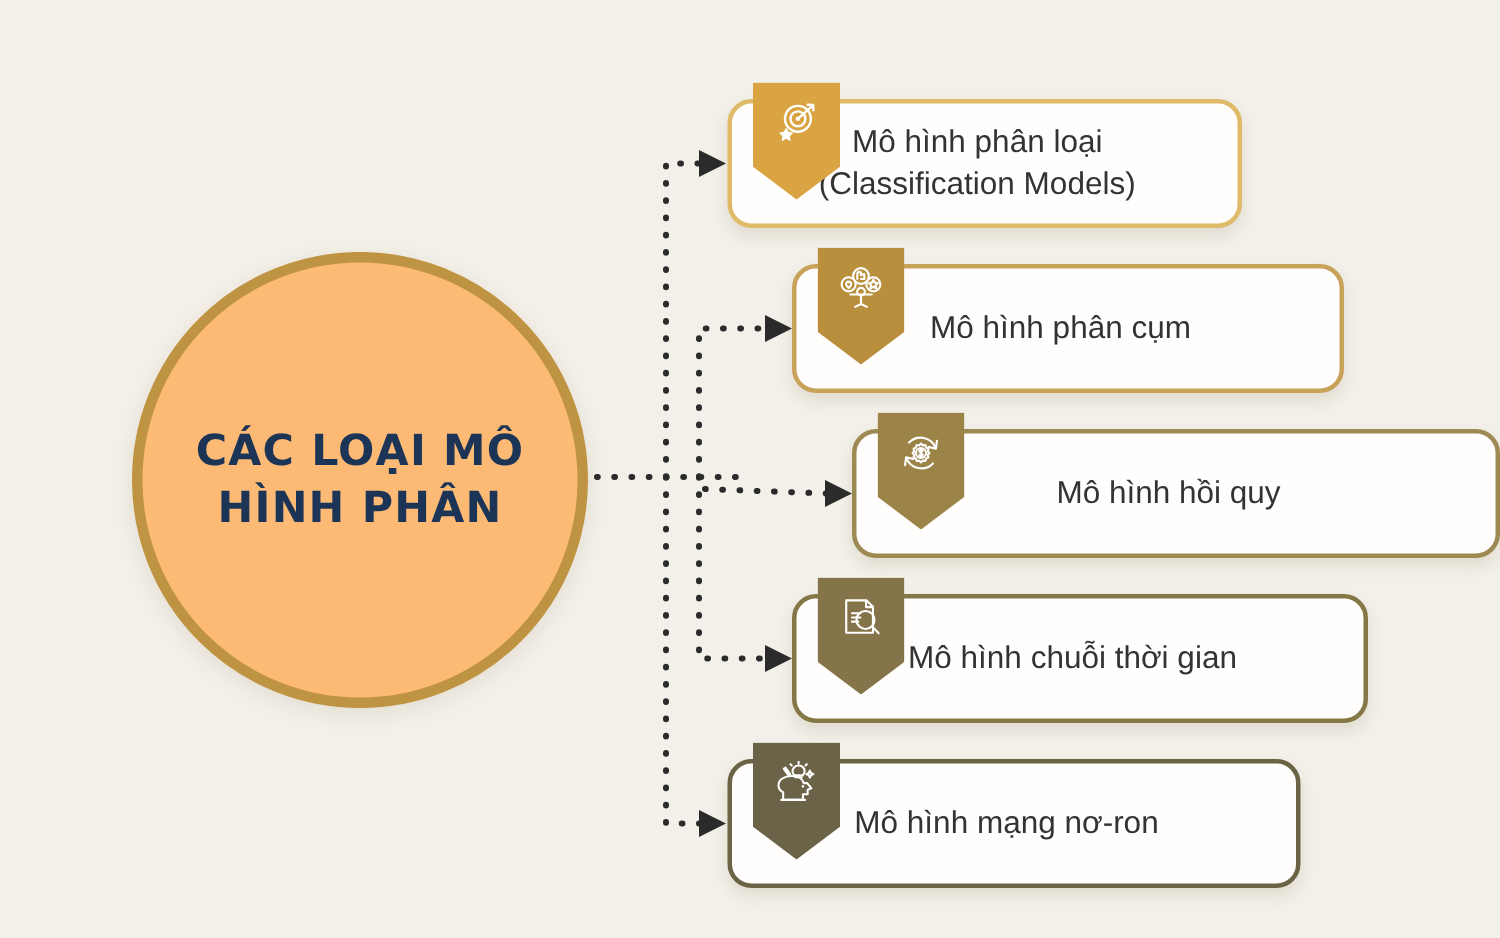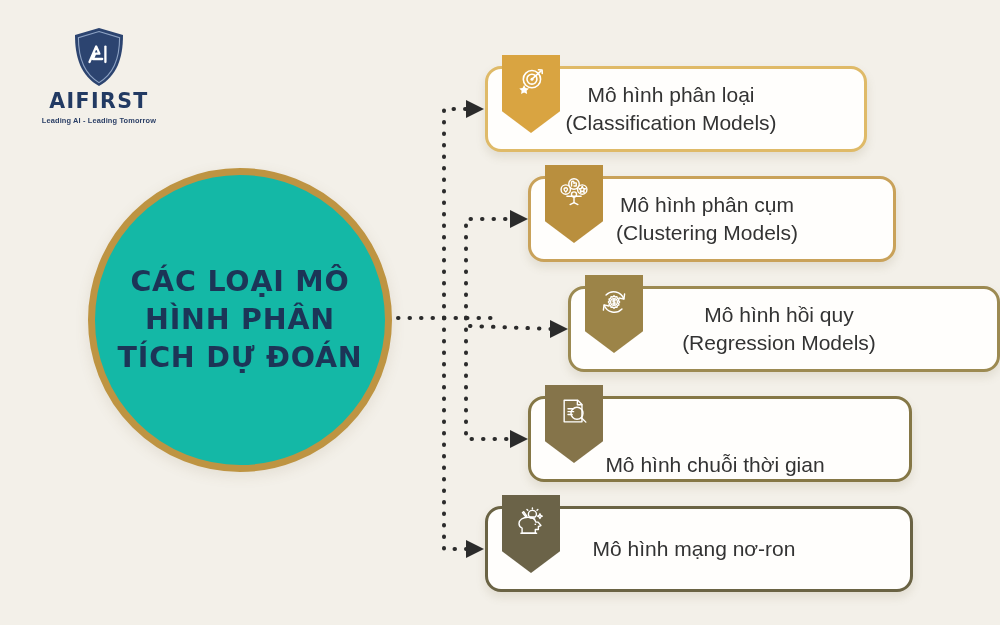--- a/index.html
+++ b/index.html
@@ -136,16 +136,6 @@
 
 <div class="stage">
 
-  <div class="logo">
-    <svg class="logo-shield" viewBox="0 0 56 62">
-      <path d="M28 2 L52 9 C52 32 46 50 28 60 C10 50 4 32 4 9 Z" fill="#2C4470"></path>
-      <path d="M28 5.5 L48.6 11.6 C48.6 31.5 43.4 47.6 28 56.6 C12.6 47.6 7.4 31.5 7.4 11.6 Z" fill="none" stroke="#8EA3C4" stroke-width="1.1"></path>
-      <path d="M18.5 36 L25.2 20.5 L28.4 27.6 L24.2 27.6 L21.8 33 L31.2 33" fill="none" stroke="#FFFFFF" stroke-width="2.3" stroke-linecap="round" stroke-linejoin="round"></path>
-      <path d="M34.4 20.6 L34.4 36" fill="none" stroke="#FFFFFF" stroke-width="2.3" stroke-linecap="round"></path>
-    </svg>
-    <div class="logo-word">AIFIRST</div>
-    <div class="logo-tag">Leading AI - Leading Tomorrow</div>
-  </div>
 
   <div class="hub" style="border-color: rgb(190, 148, 66); background: #14b8a6;">
     <div class="hub-text" style="color: rgb(28, 53, 87);">

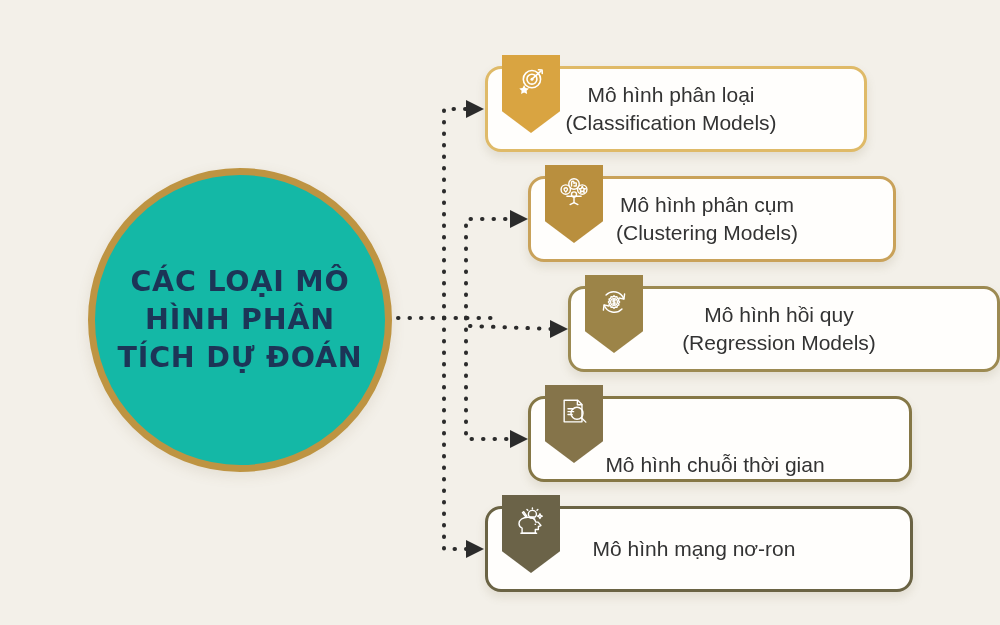--- a/index.html
+++ b/index.html
@@ -167,7 +167,7 @@
     </g>
   </svg>
 
-  <div class="card" id="card-0" style="left: 485px; top: 66px; width: 382px; border-color: rgb(223, 186, 104);">
+  <div class="card" id="card-0" style="left: 485px; top: 66px; width: 343px; border-color: rgb(223, 186, 104);">
     <div class="badge" id="badge-0" style="background: rgb(217, 164, 65);">
       <svg viewBox="0 0 32 32">
         <g fill="none" stroke="#FFFFFF" stroke-width="1.7" stroke-linecap="round" stroke-linejoin="round">

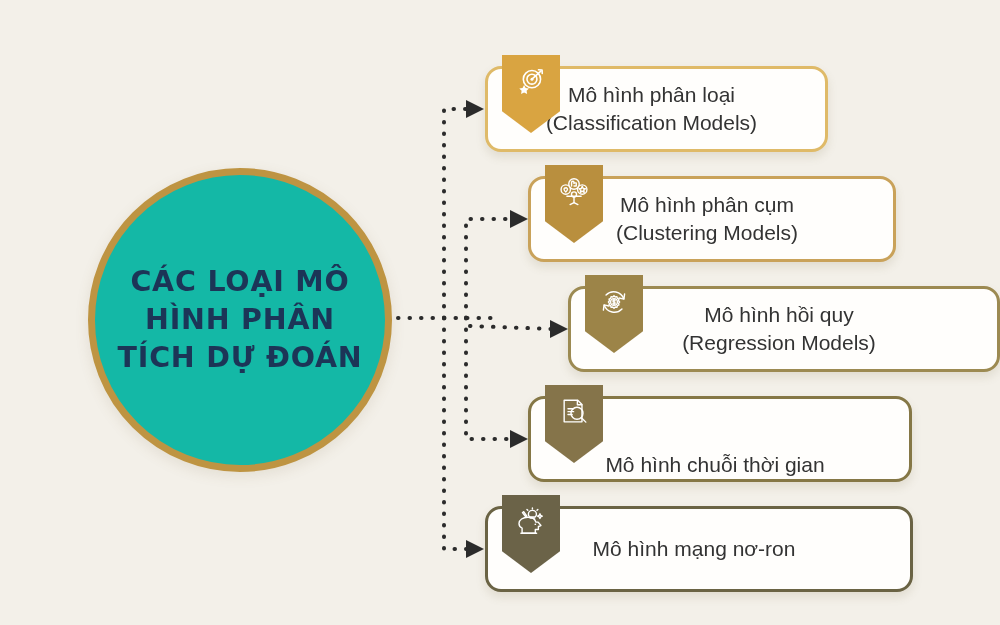--- a/index.html
+++ b/index.html
@@ -206,7 +206,6 @@
     </div>
     <div class="card-label">
       <span>Mô hình phân cụm</span>
-      <span class="l2">(Clustering Models)</span>
     </div>
   </div>
 

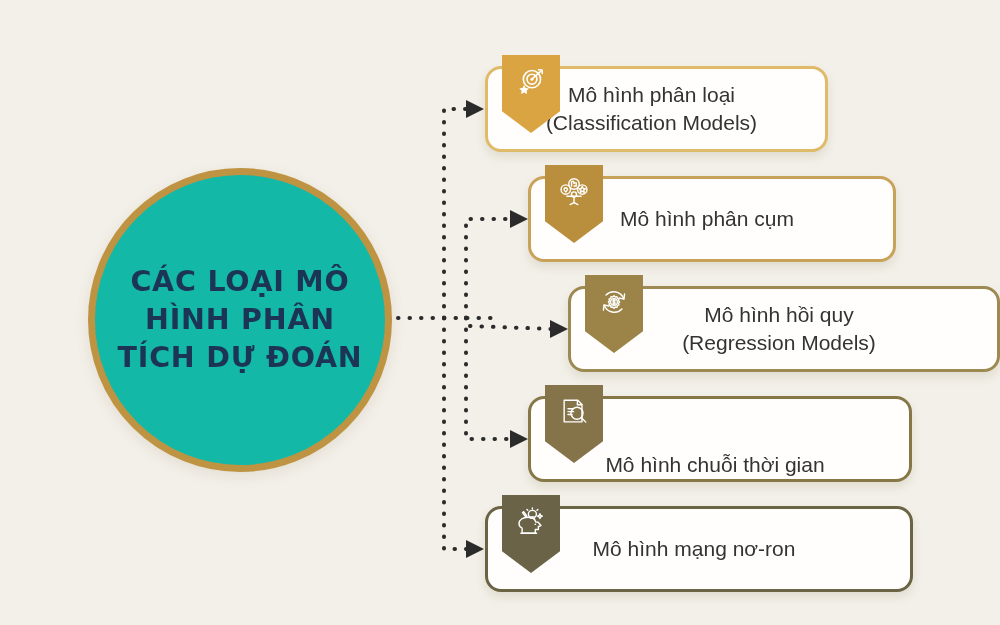--- a/index.html
+++ b/index.html
@@ -137,7 +137,7 @@
 <div class="stage">
 
 
-  <div class="hub" style="border-color: rgb(190, 148, 66); background: #14b8a6;">
+  <div class="hub" style="border-color: rgb(190, 148, 66); background: #fdba74;">
     <div class="hub-text" style="color: rgb(28, 53, 87);">
       <span>CÁC LOẠI MÔ</span><br>
       <span>HÌNH PHÂN</span><br>

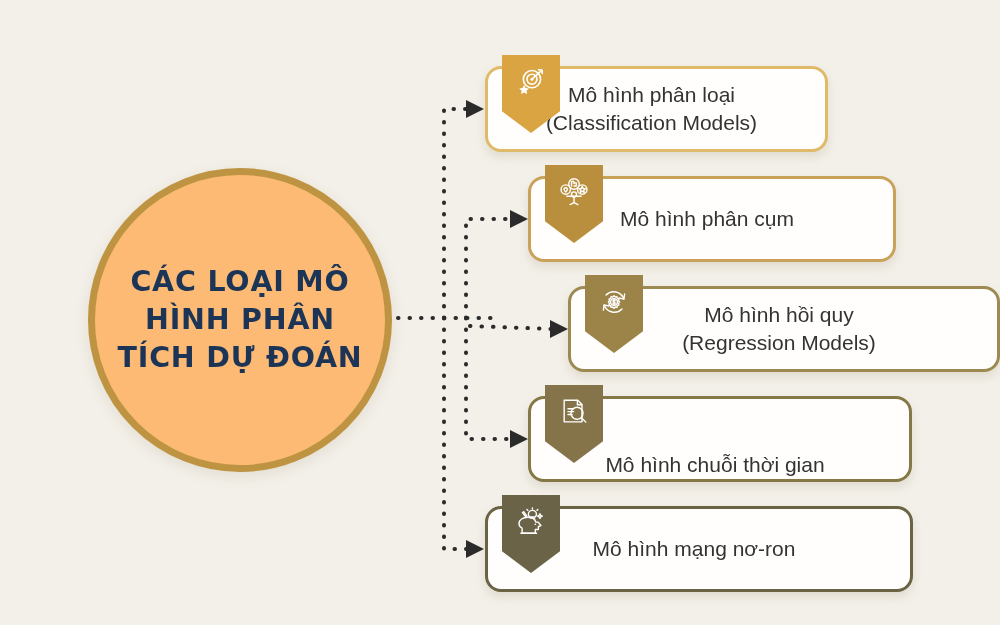--- a/index.html
+++ b/index.html
@@ -141,7 +141,6 @@
     <div class="hub-text" style="color: rgb(28, 53, 87);">
       <span>CÁC LOẠI MÔ</span><br>
       <span>HÌNH PHÂN</span><br>
-      <span>TÍCH DỰ ĐOÁN</span>
     </div>
   </div>
 

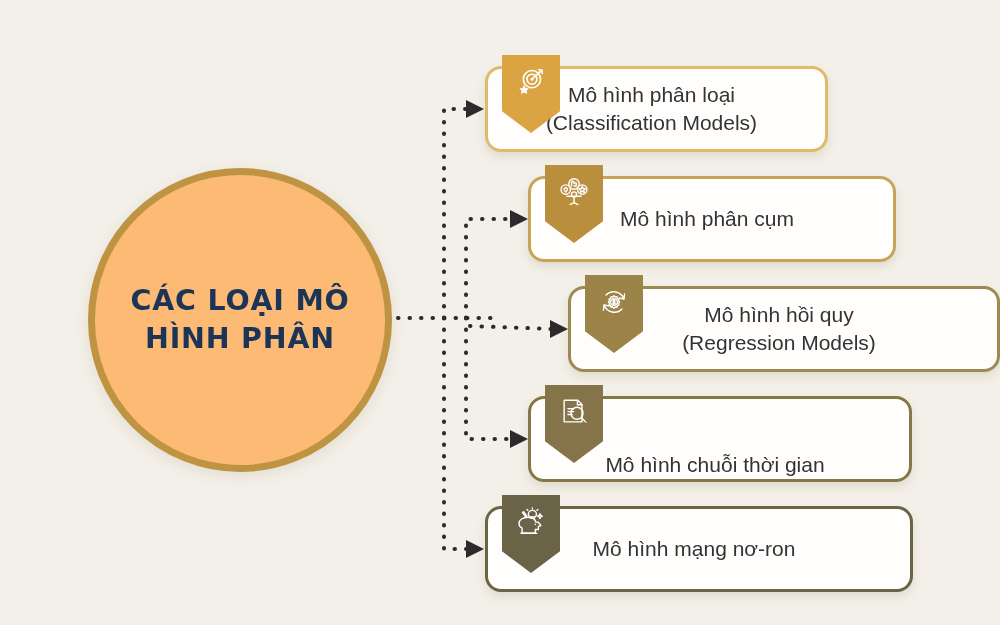--- a/index.html
+++ b/index.html
@@ -229,7 +229,6 @@
     </div>
     <div class="card-label">
       <span>Mô hình hồi quy</span>
-      <span class="l2">(Regression Models)</span>
     </div>
   </div>
 

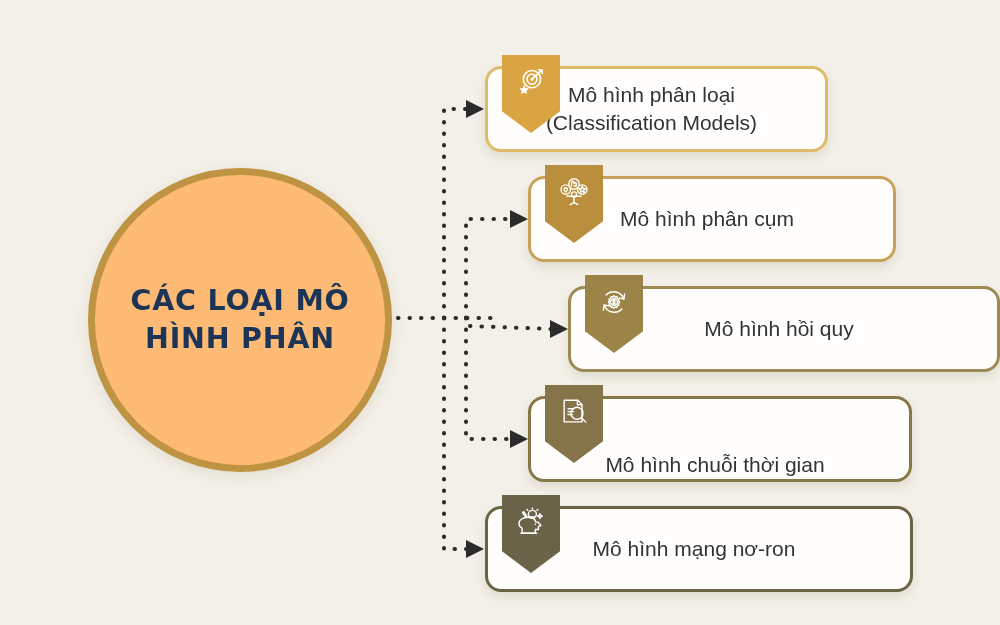--- a/index.html
+++ b/index.html
@@ -232,7 +232,7 @@
     </div>
   </div>
 
-  <div class="card" id="card-3" style="left: 528px; top: 396px; width: 384px; border-color: rgb(133, 119, 70); align-items: flex-end;">
+  <div class="card" id="card-3" style="left: 528px; top: 396px; width: 384px; border-color: rgb(133, 119, 70);">
     <div class="badge" id="badge-3" style="background: rgb(133, 116, 74);">
       <svg viewBox="0 0 32 32">
         <g fill="none" stroke="#FFFFFF" stroke-width="1.5" stroke-linecap="round" stroke-linejoin="round">

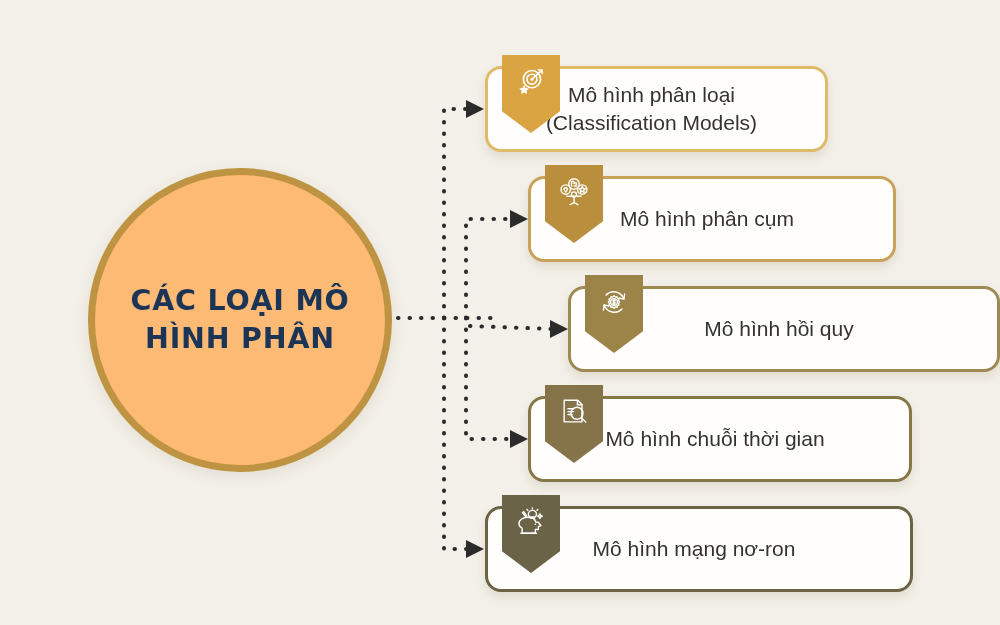--- a/index.html
+++ b/index.html
@@ -249,7 +249,7 @@
     </div>
   </div>
 
-  <div class="card" id="card-4" style="left: 485px; top: 506px; width: 428px; border-color: rgb(106, 99, 68);">
+  <div class="card" id="card-4" style="left: 485px; top: 506px; width: 382px; border-color: rgb(106, 99, 68);">
     <div class="badge" id="badge-4" style="background: rgb(107, 99, 72);">
       <svg viewBox="0 0 32 32">
         <g fill="none" stroke="#FFFFFF" stroke-width="1.5" stroke-linecap="round" stroke-linejoin="round">

